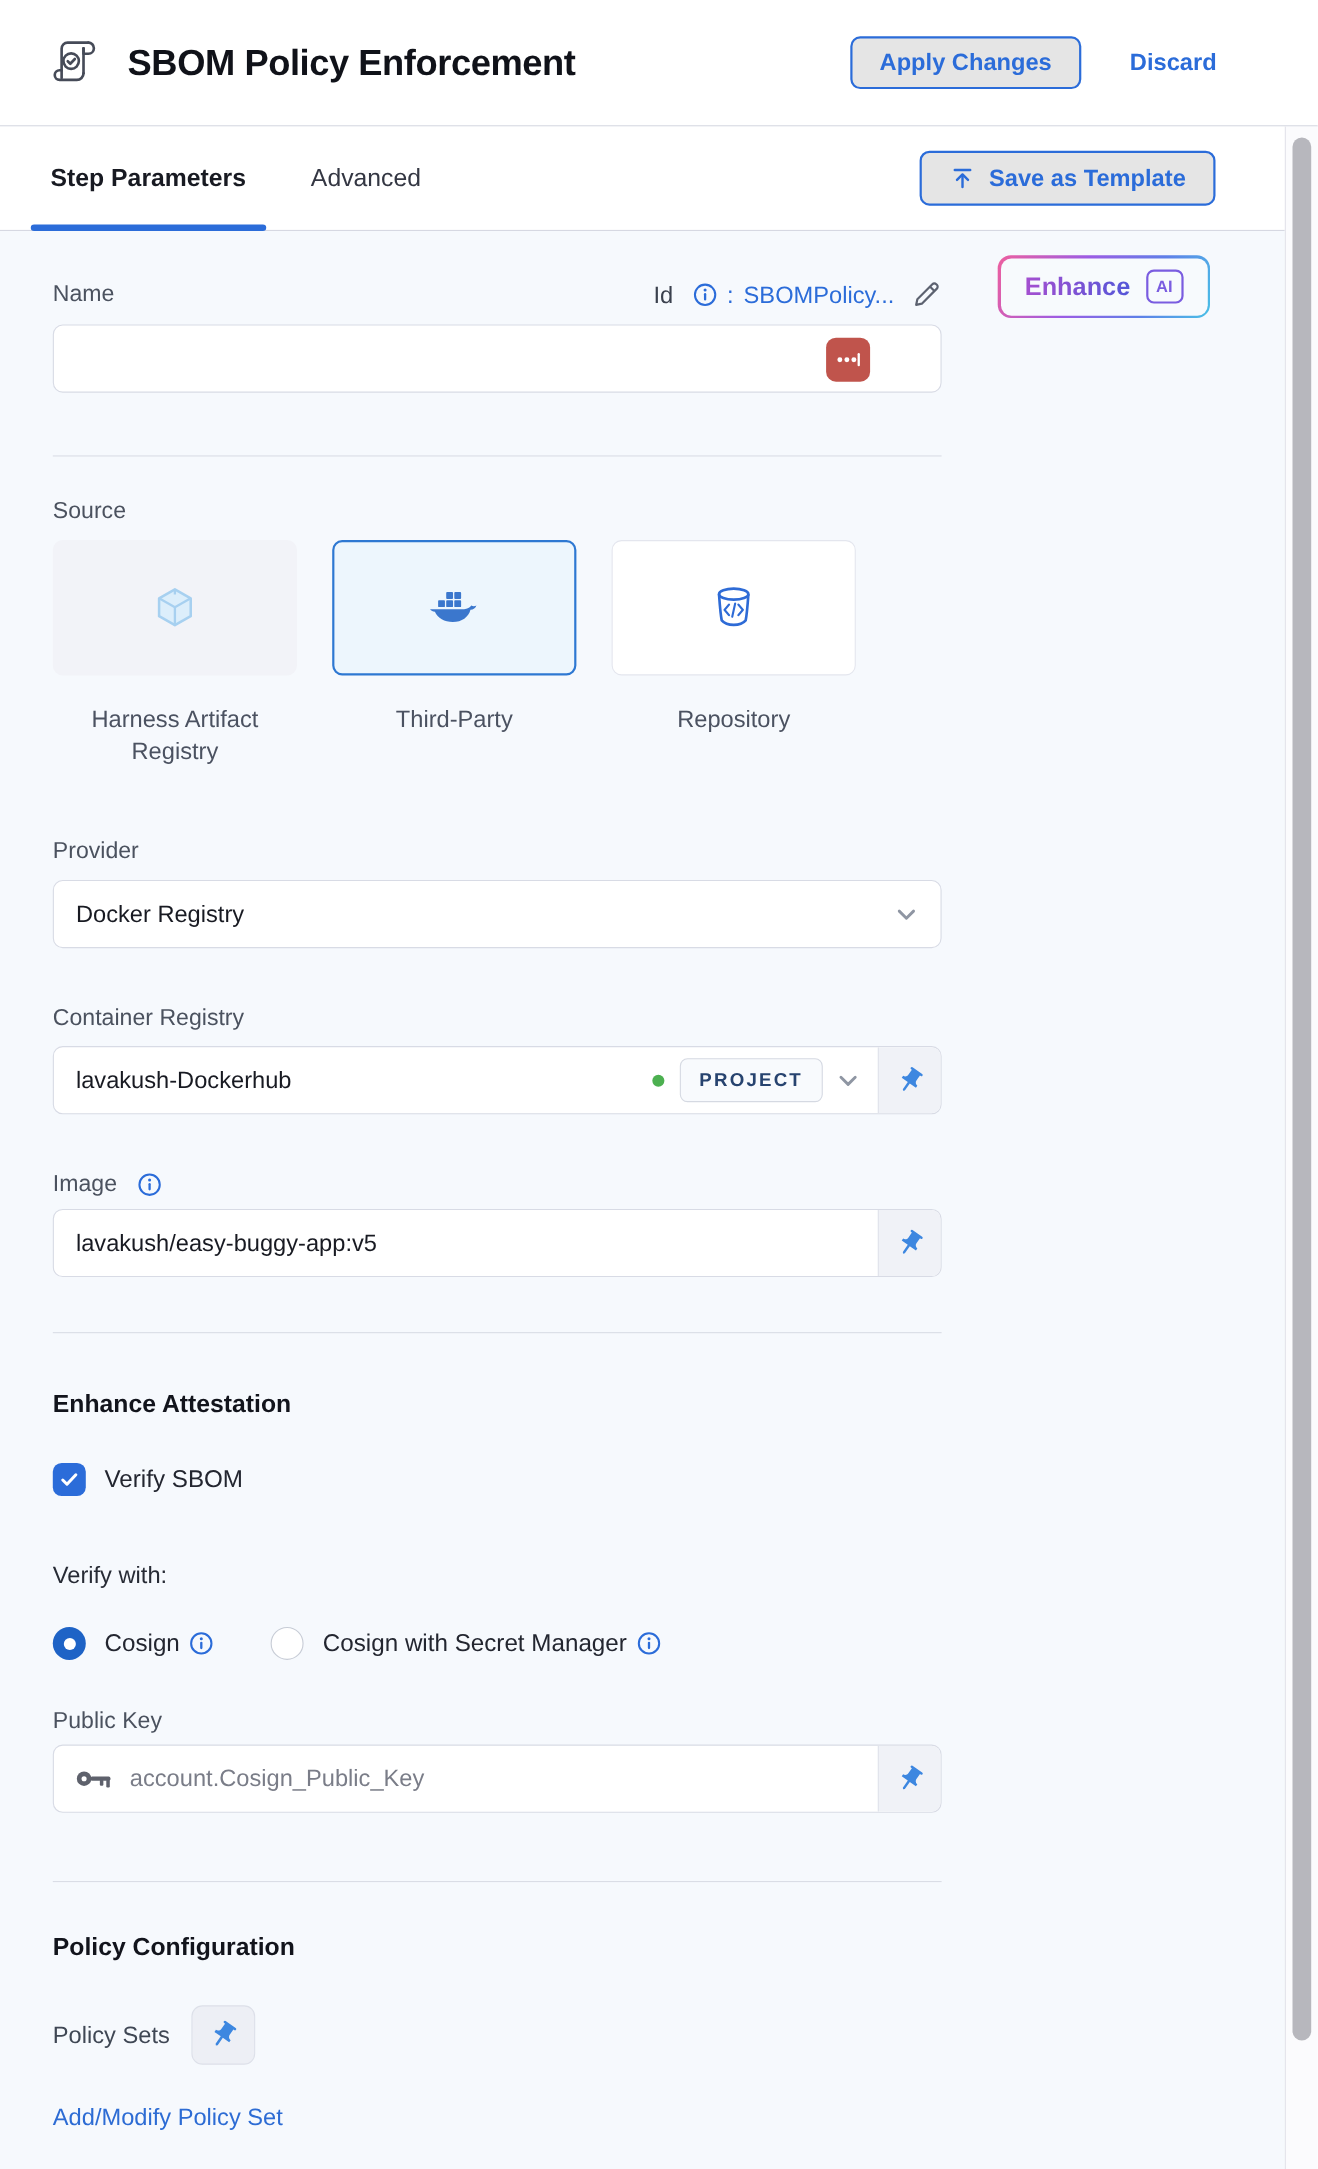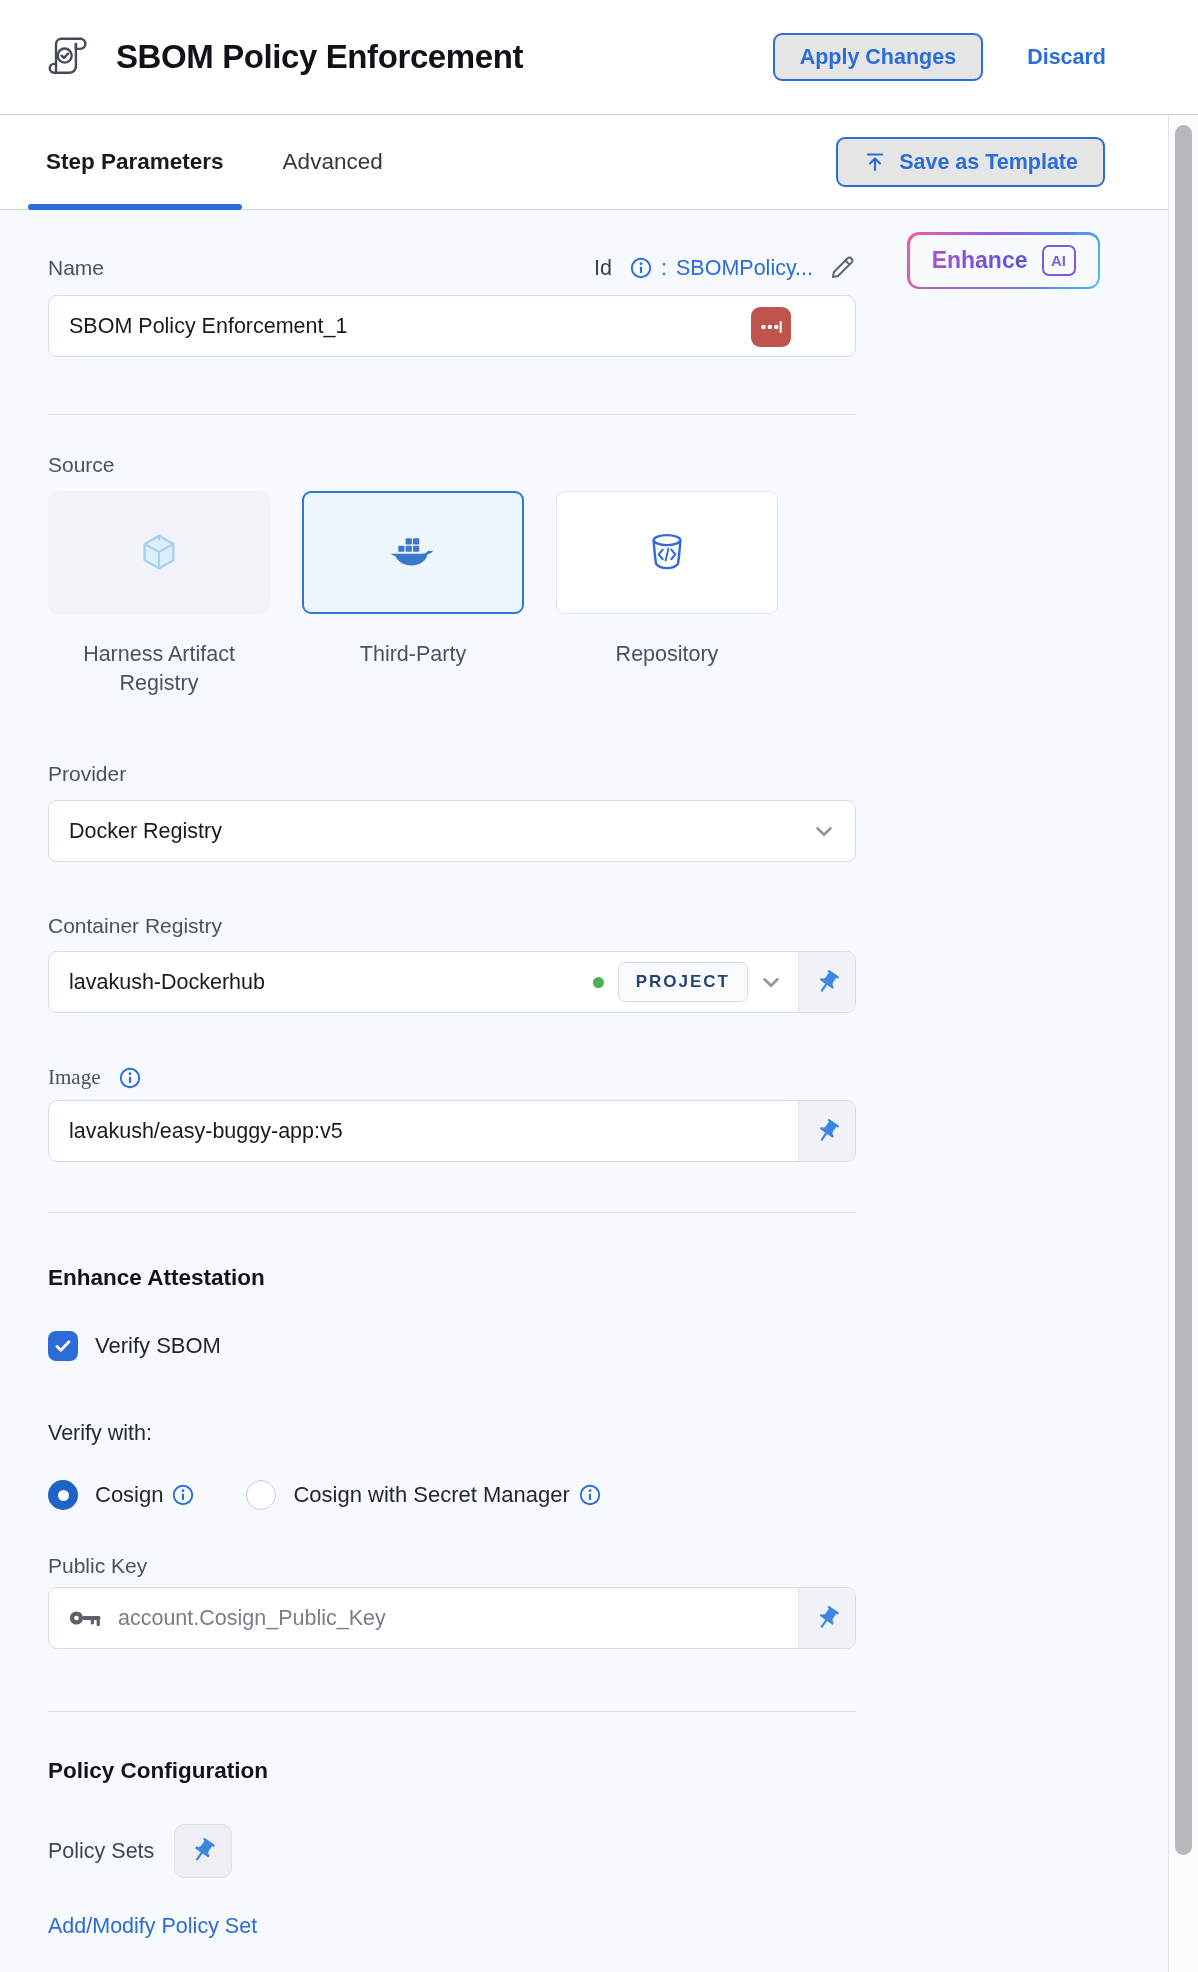--- a/index.html
+++ b/index.html
@@ -199,7 +199,6 @@
             </div>
           </div>
           <div class="text-field">
-            <input type="text" readonly="" value="SBOM Policy Enforcement_1" style="">
             <span class="fixed-type-icon">
               <svg width="30" height="30" viewBox="0 0 40 40">
                   <g fill="#fff">

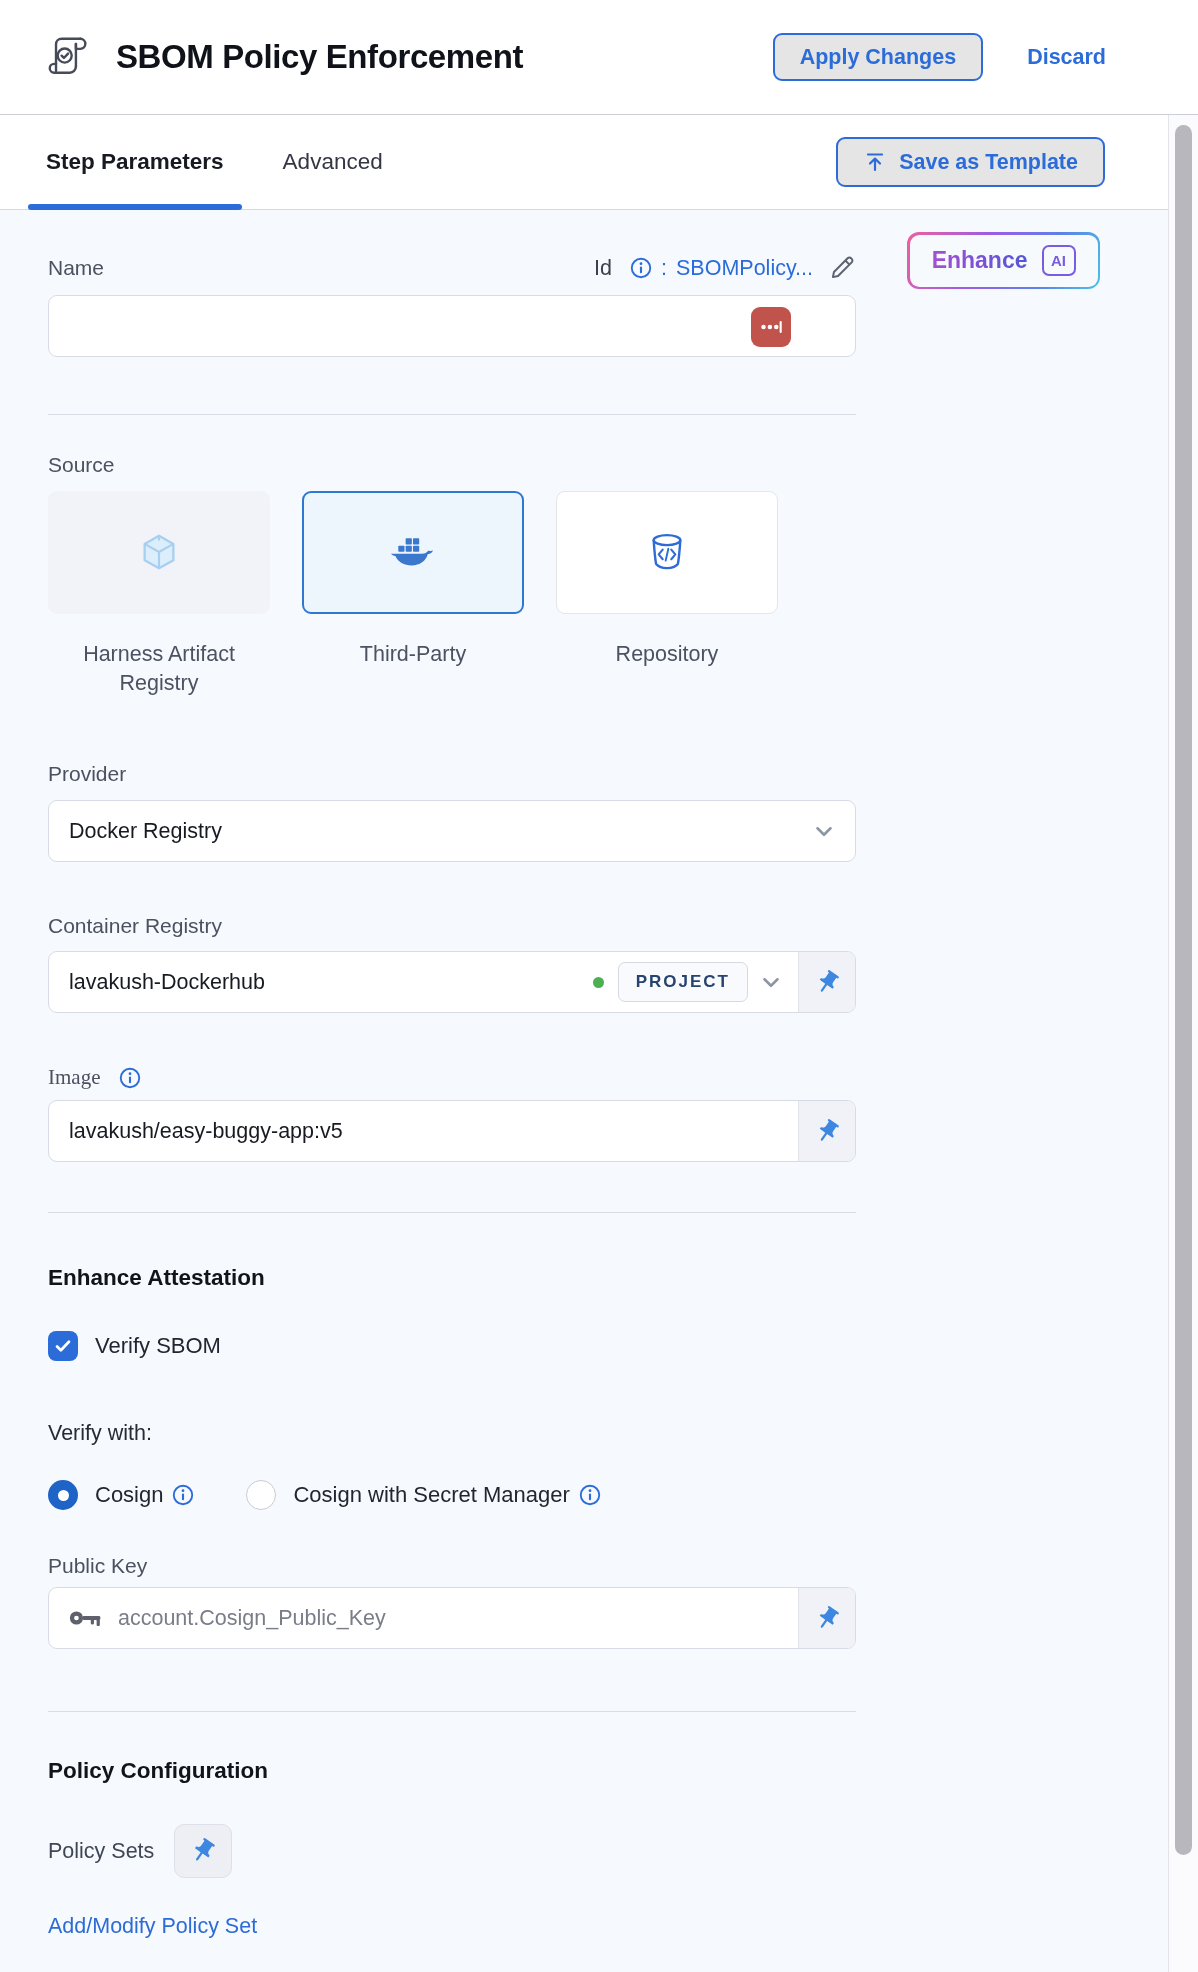--- a/index.html
+++ b/index.html
@@ -92,7 +92,7 @@
   .green-dot{width:11px; height:11px; border-radius:50%; background:#4cb050; margin:0 14px 0 6px; flex:0 0 11px;}
   .scope-badge{height:40px; padding:0 17px; border:1.5px solid #d5d9e2; border-radius:7px; background:#f8fafd;
     display:flex; align-items:center; font-size:17px; font-weight:600; letter-spacing:2px; color:#27436f;}
-  .label-with-info{display:flex; align-items:center; gap:10px;font-family:Liberation Serif, serif;}
+  .label-with-info{display:flex; align-items:center; gap:10px;}
 
   .section-heading{font-size:22.5px; font-weight:700; color:#12141c;}
   .check-row{display:flex; align-items:center; margin-top:40px; cursor:pointer;}

